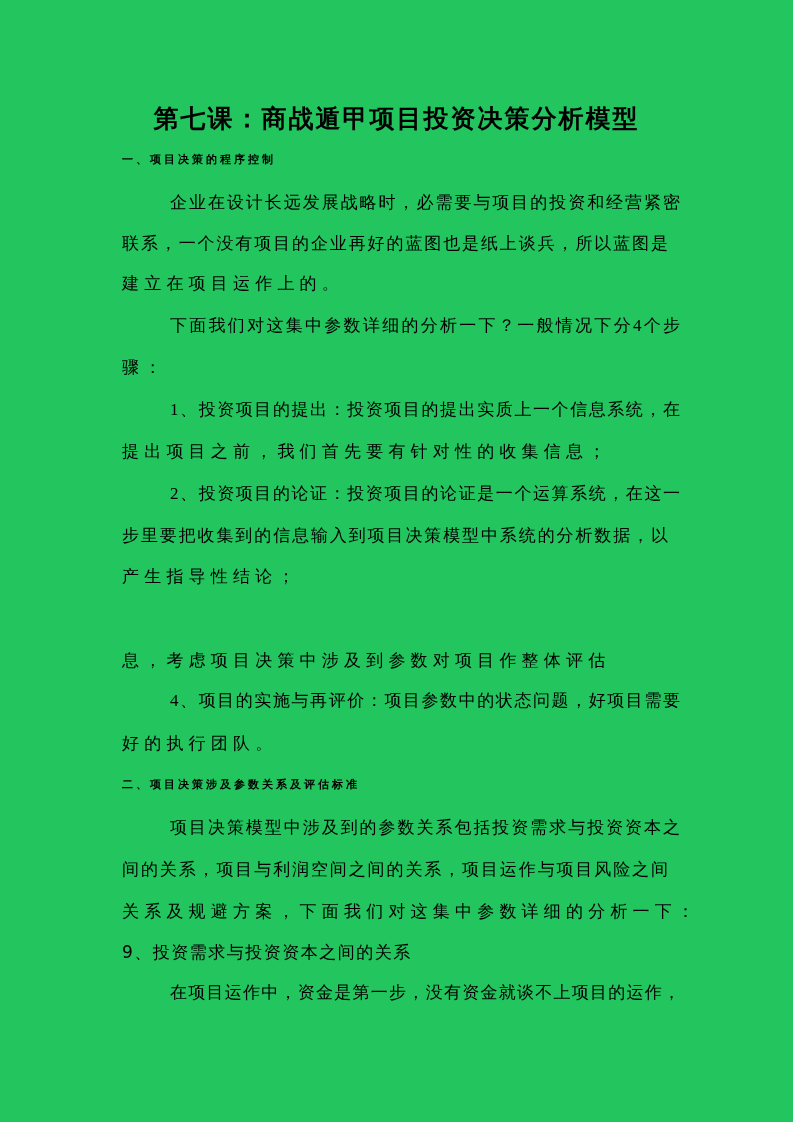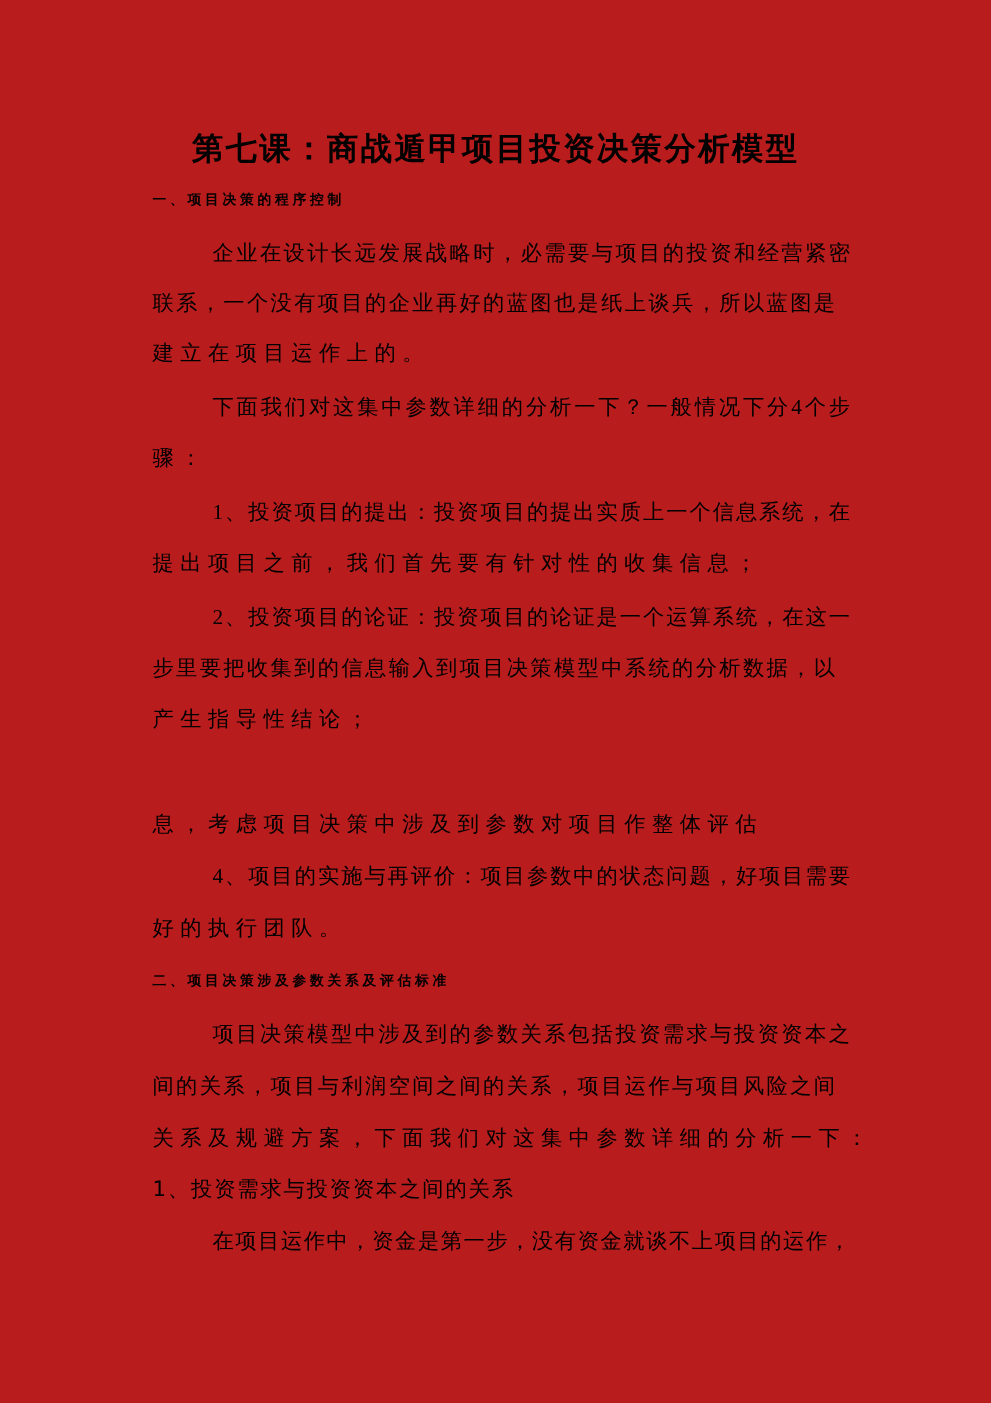--- a/index.html
+++ b/index.html
@@ -5,7 +5,7 @@
   html, body { margin: 0; padding: 0; background: #ffffff; }
   body { width: 793px; height: 1122px; position: relative; overflow: hidden;
          font-family: "DejaVu Sans", "Liberation Sans", sans-serif; color: #000; }
-  .page { position: absolute; left: 0; top: 0; width: 793px; height: 1122px; background: #b91c1c; }
+  .page { position: absolute; left: 0; top: 0; width: 793px; height: 1122px; background: #22c55e; }
   .title { position: absolute; top: 103px; left: 0; width: 793px; text-align: center;
            font-size: 25px; font-weight: bold; letter-spacing: 2px; line-height: 32px; }
   .line { position: absolute; left: 122px; width: 546px; font-size: 17px; line-height: 24px;

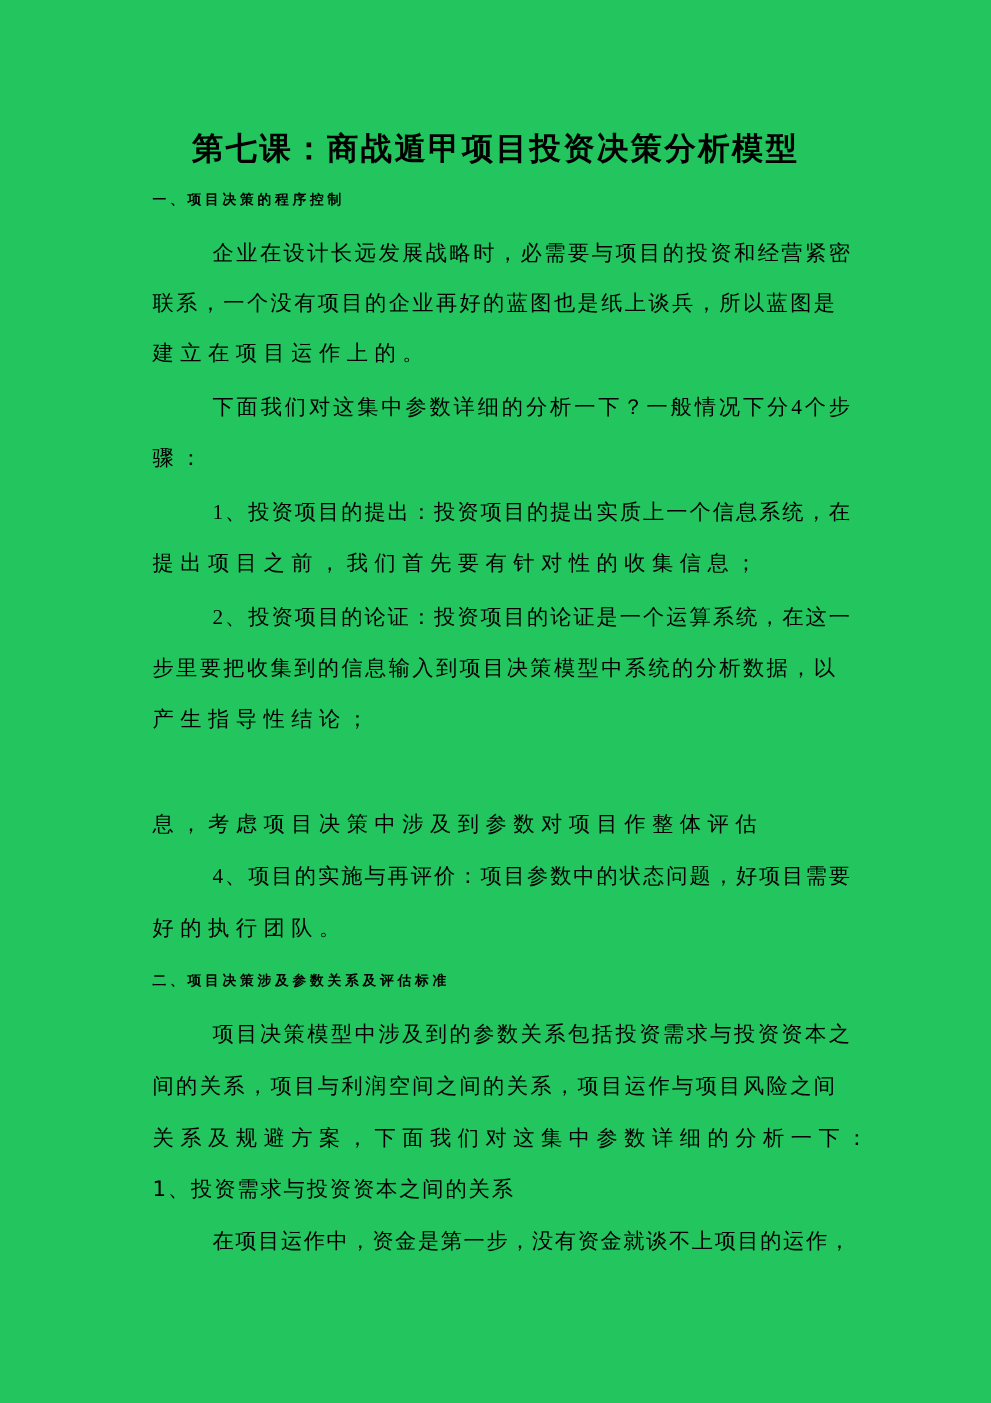--- a/index.html
+++ b/index.html
@@ -47,7 +47,7 @@
   <div class="line just" style="top:857px">间的关系，项目与利润空间之间的关系，项目运作与项目风险之间</div>
   <div class="line" style="top:899px">关系及规避方案，下面我们对这集中参数详细的分析一下：</div>
 
-  <div class="line" style="top:940px; letter-spacing:1.5px;">1、投资需求与投资资本之间的关系</div>
+  <div class="line" style="top:940px; letter-spacing:1.5px;">9、投资需求与投资资本之间的关系</div>
 
   <div class="line indent just" style="top:981px">在项目运作中，资金是第一步，没有资金就谈不上项目的运作，</div>
 </div>

